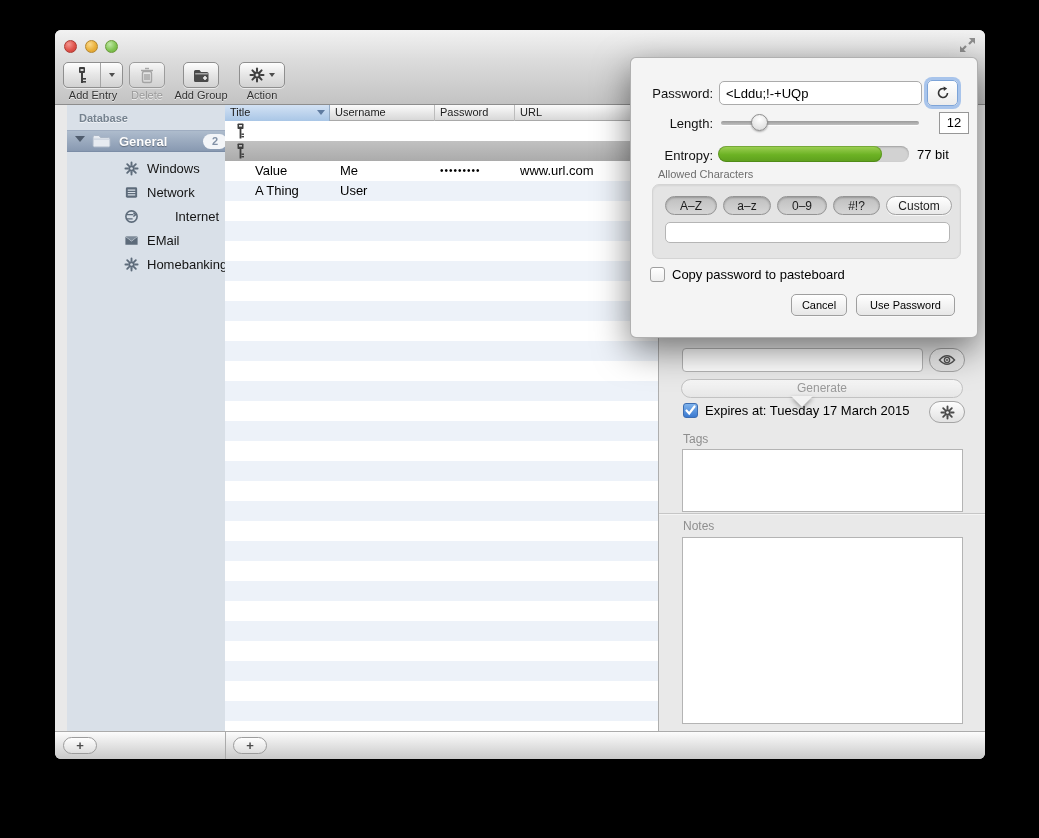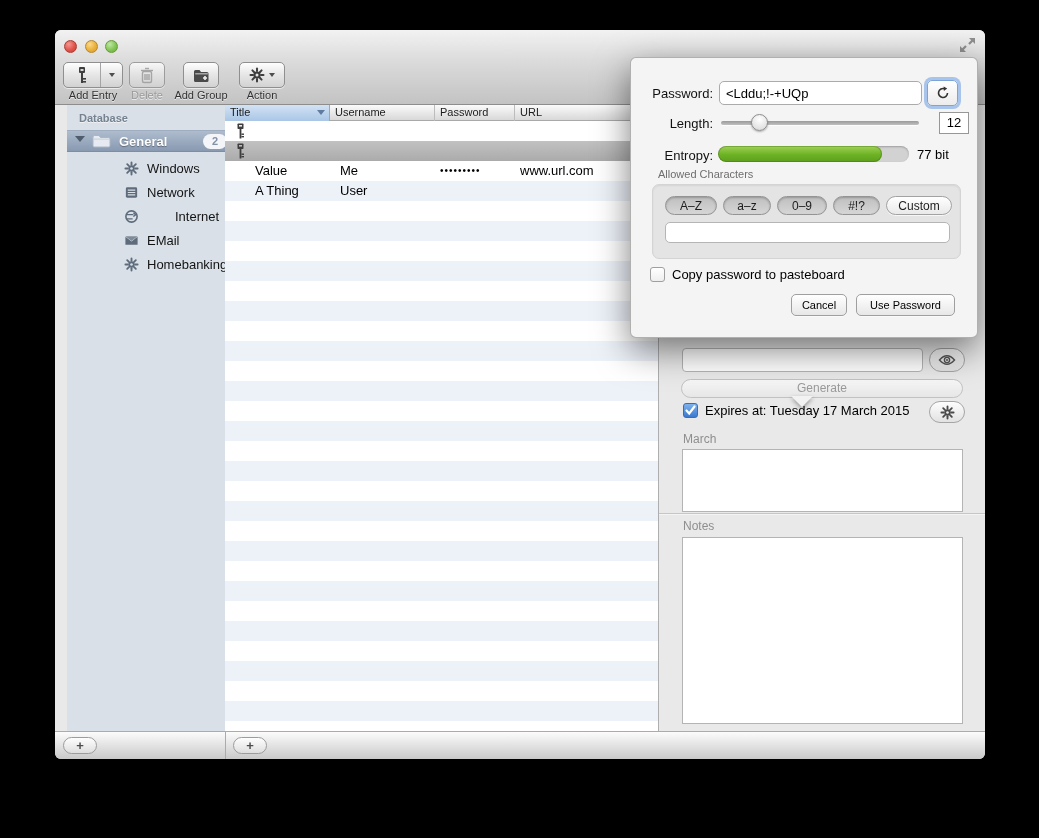--- a/index.html
+++ b/index.html
@@ -412,7 +412,7 @@
       </span>
     </div>
 
-    <div class="panel-label abs" style="left:24px;top:327px;">March</div>
+    <div class="panel-label abs" style="left:24px;top:327px;">Tags</div>
     <textarea class="field abs" style="left: 23px; top: 344px; width: 281px; height: 63px; border-radius: 0px; resize: none; font-family: &quot;Liberation Sans&quot;, sans-serif;"></textarea>
 
     <div class="sep" style="top:408px;"></div>

